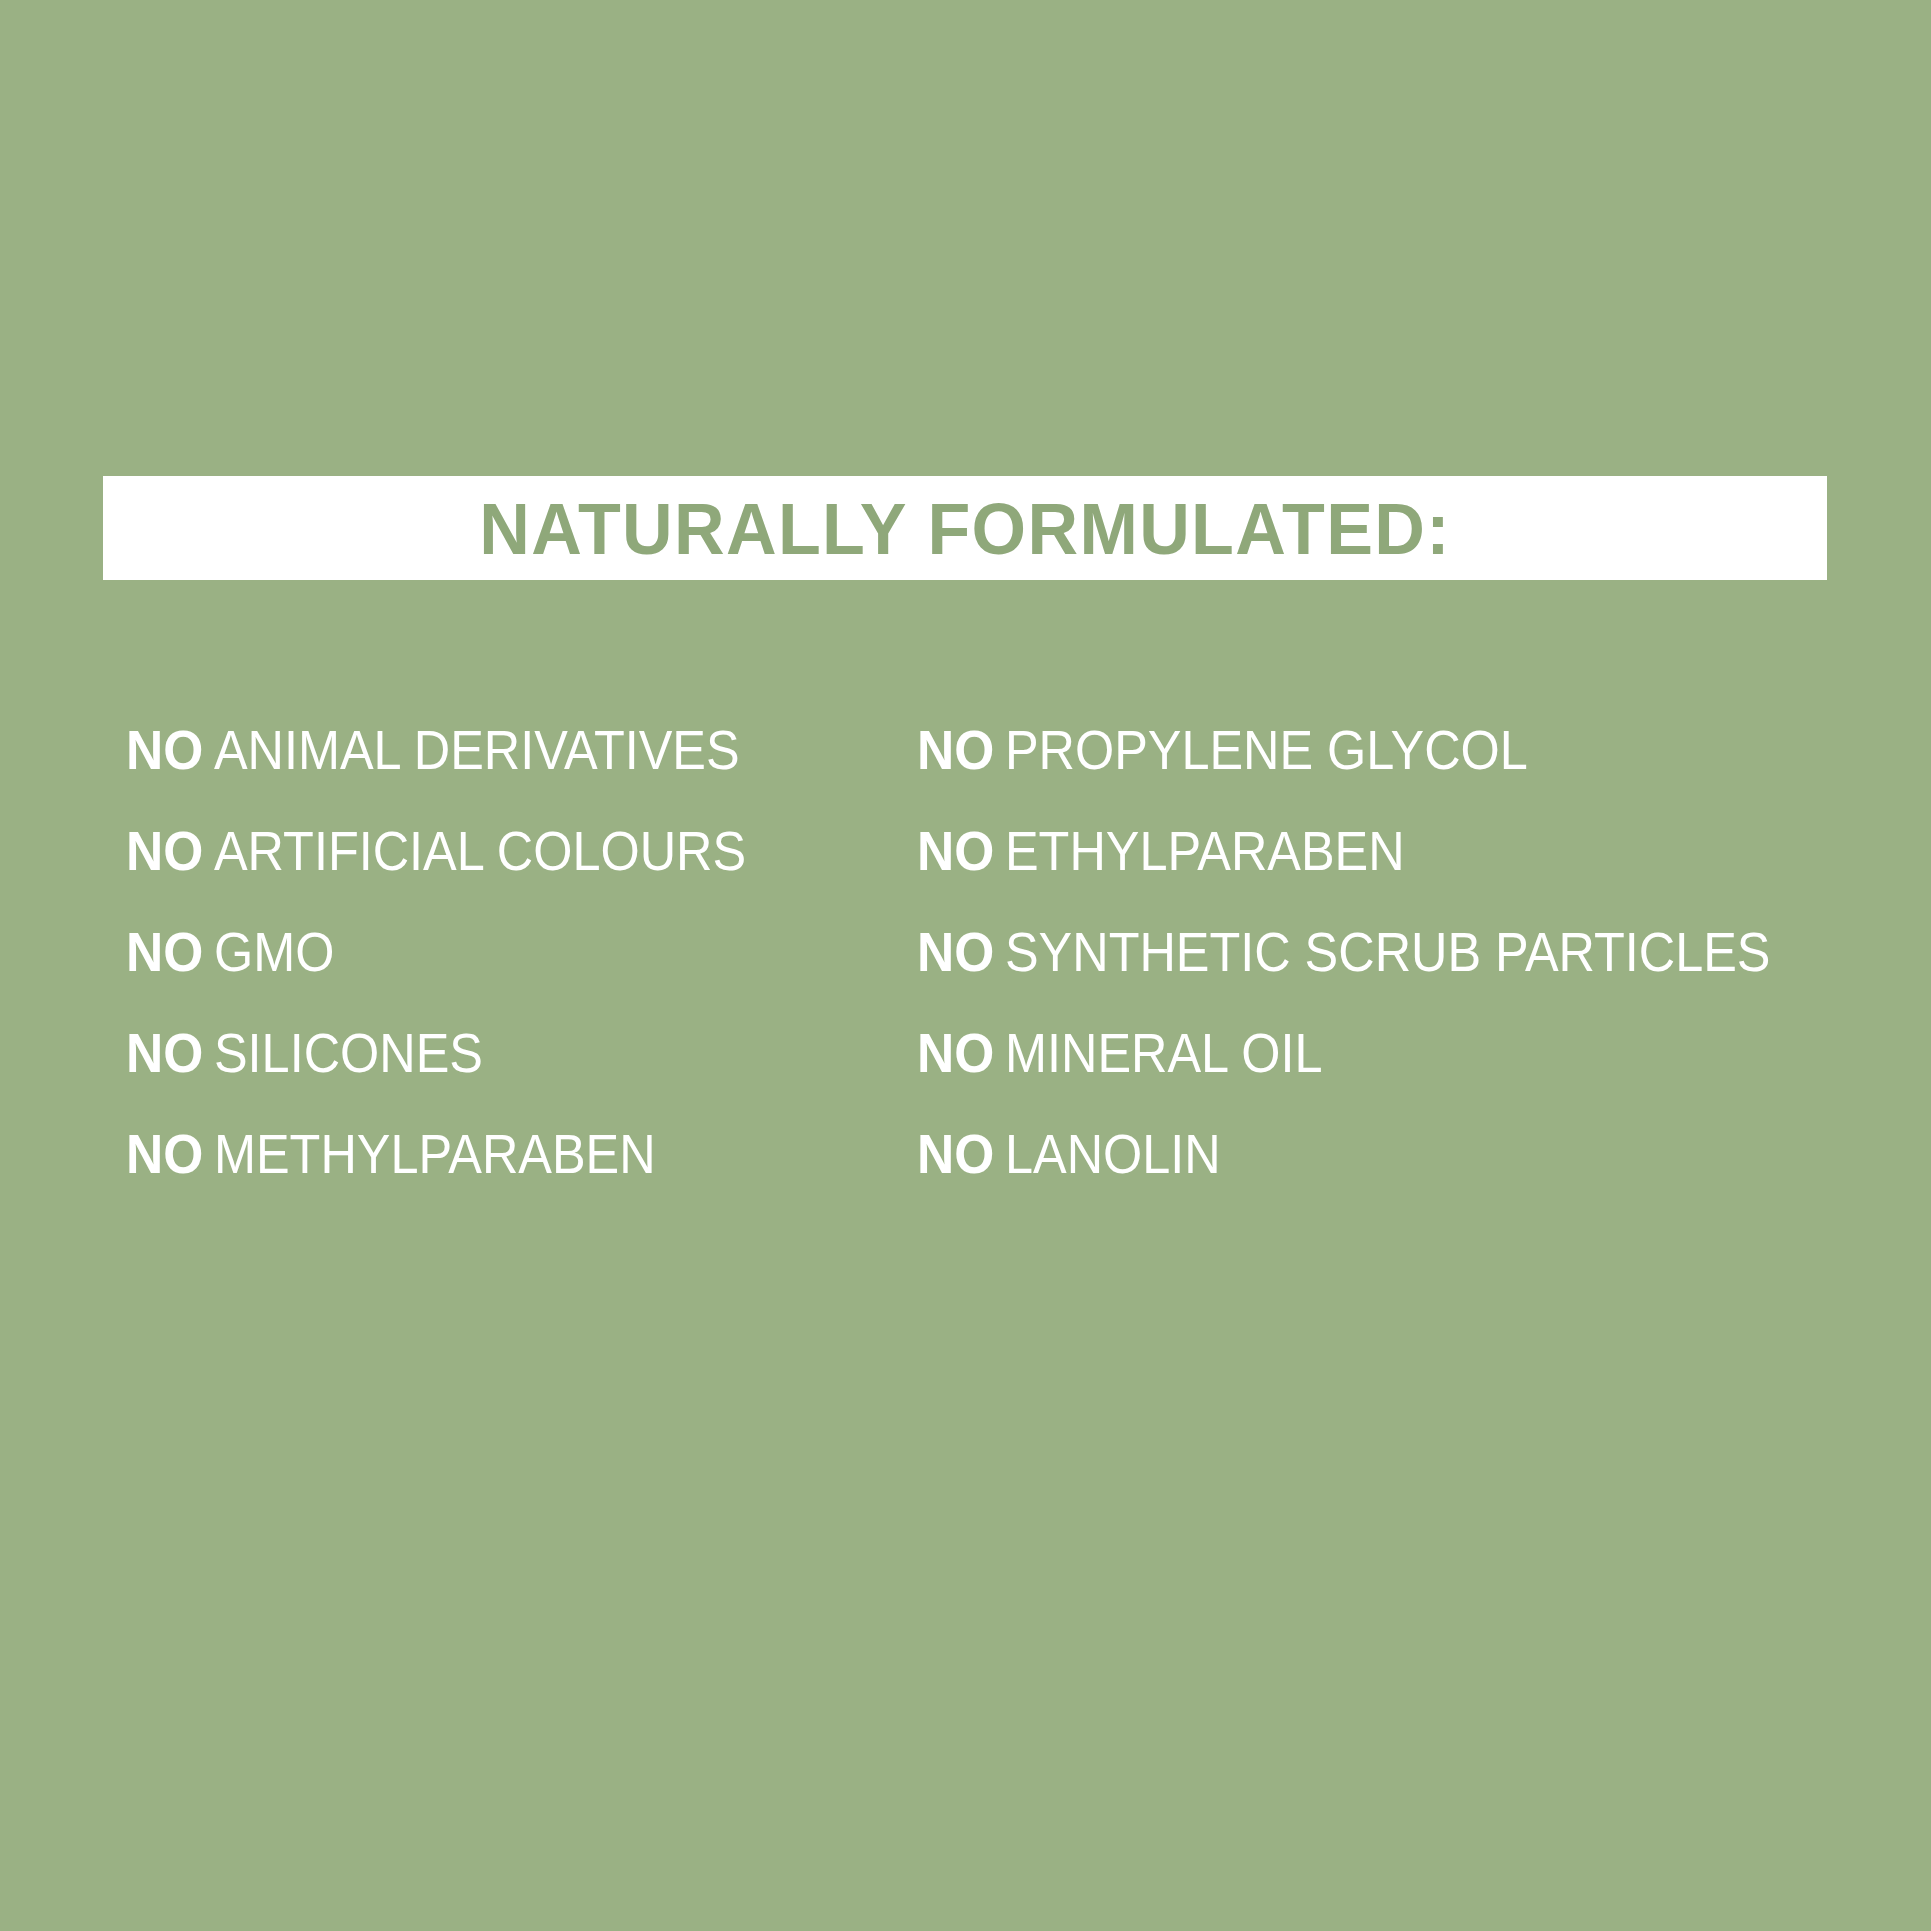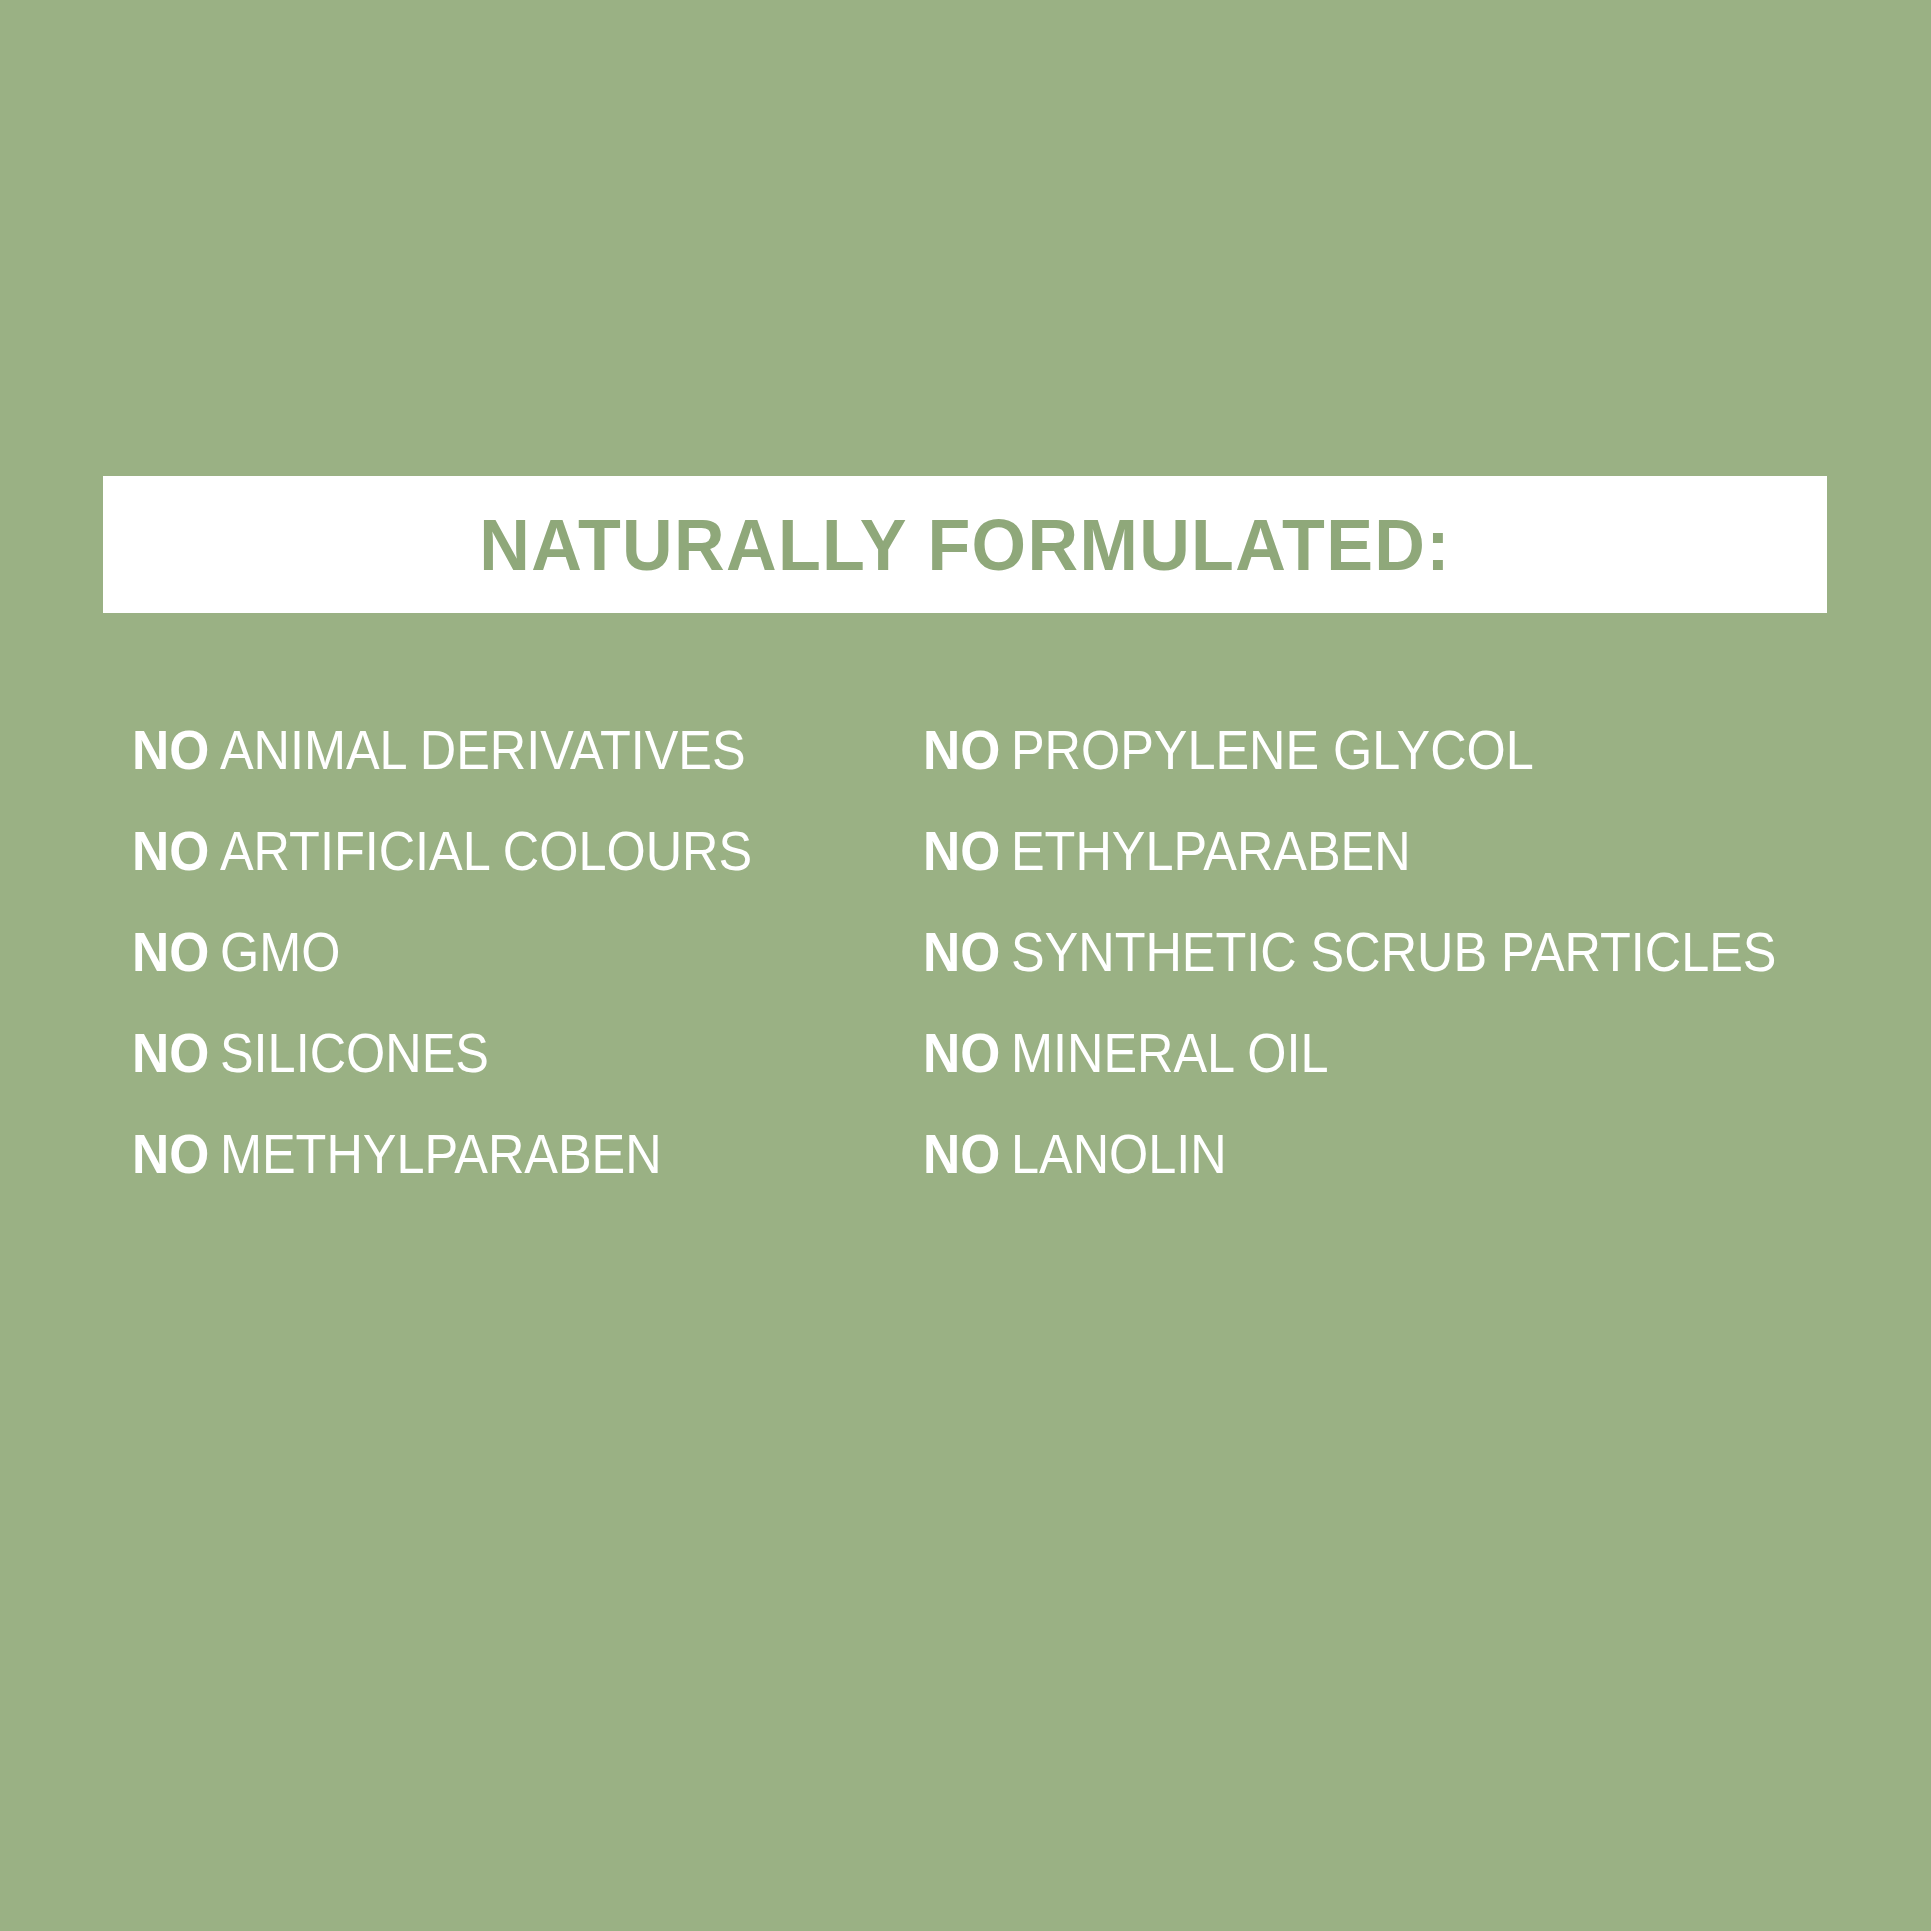--- a/index.html
+++ b/index.html
@@ -27,7 +27,7 @@
     left: 103px;
     top: 476px;
     width: 1724px;
-    height: 137px;
+    height: 104px;
     background: #FFFFFF;
     display: flex;
     align-items: center;

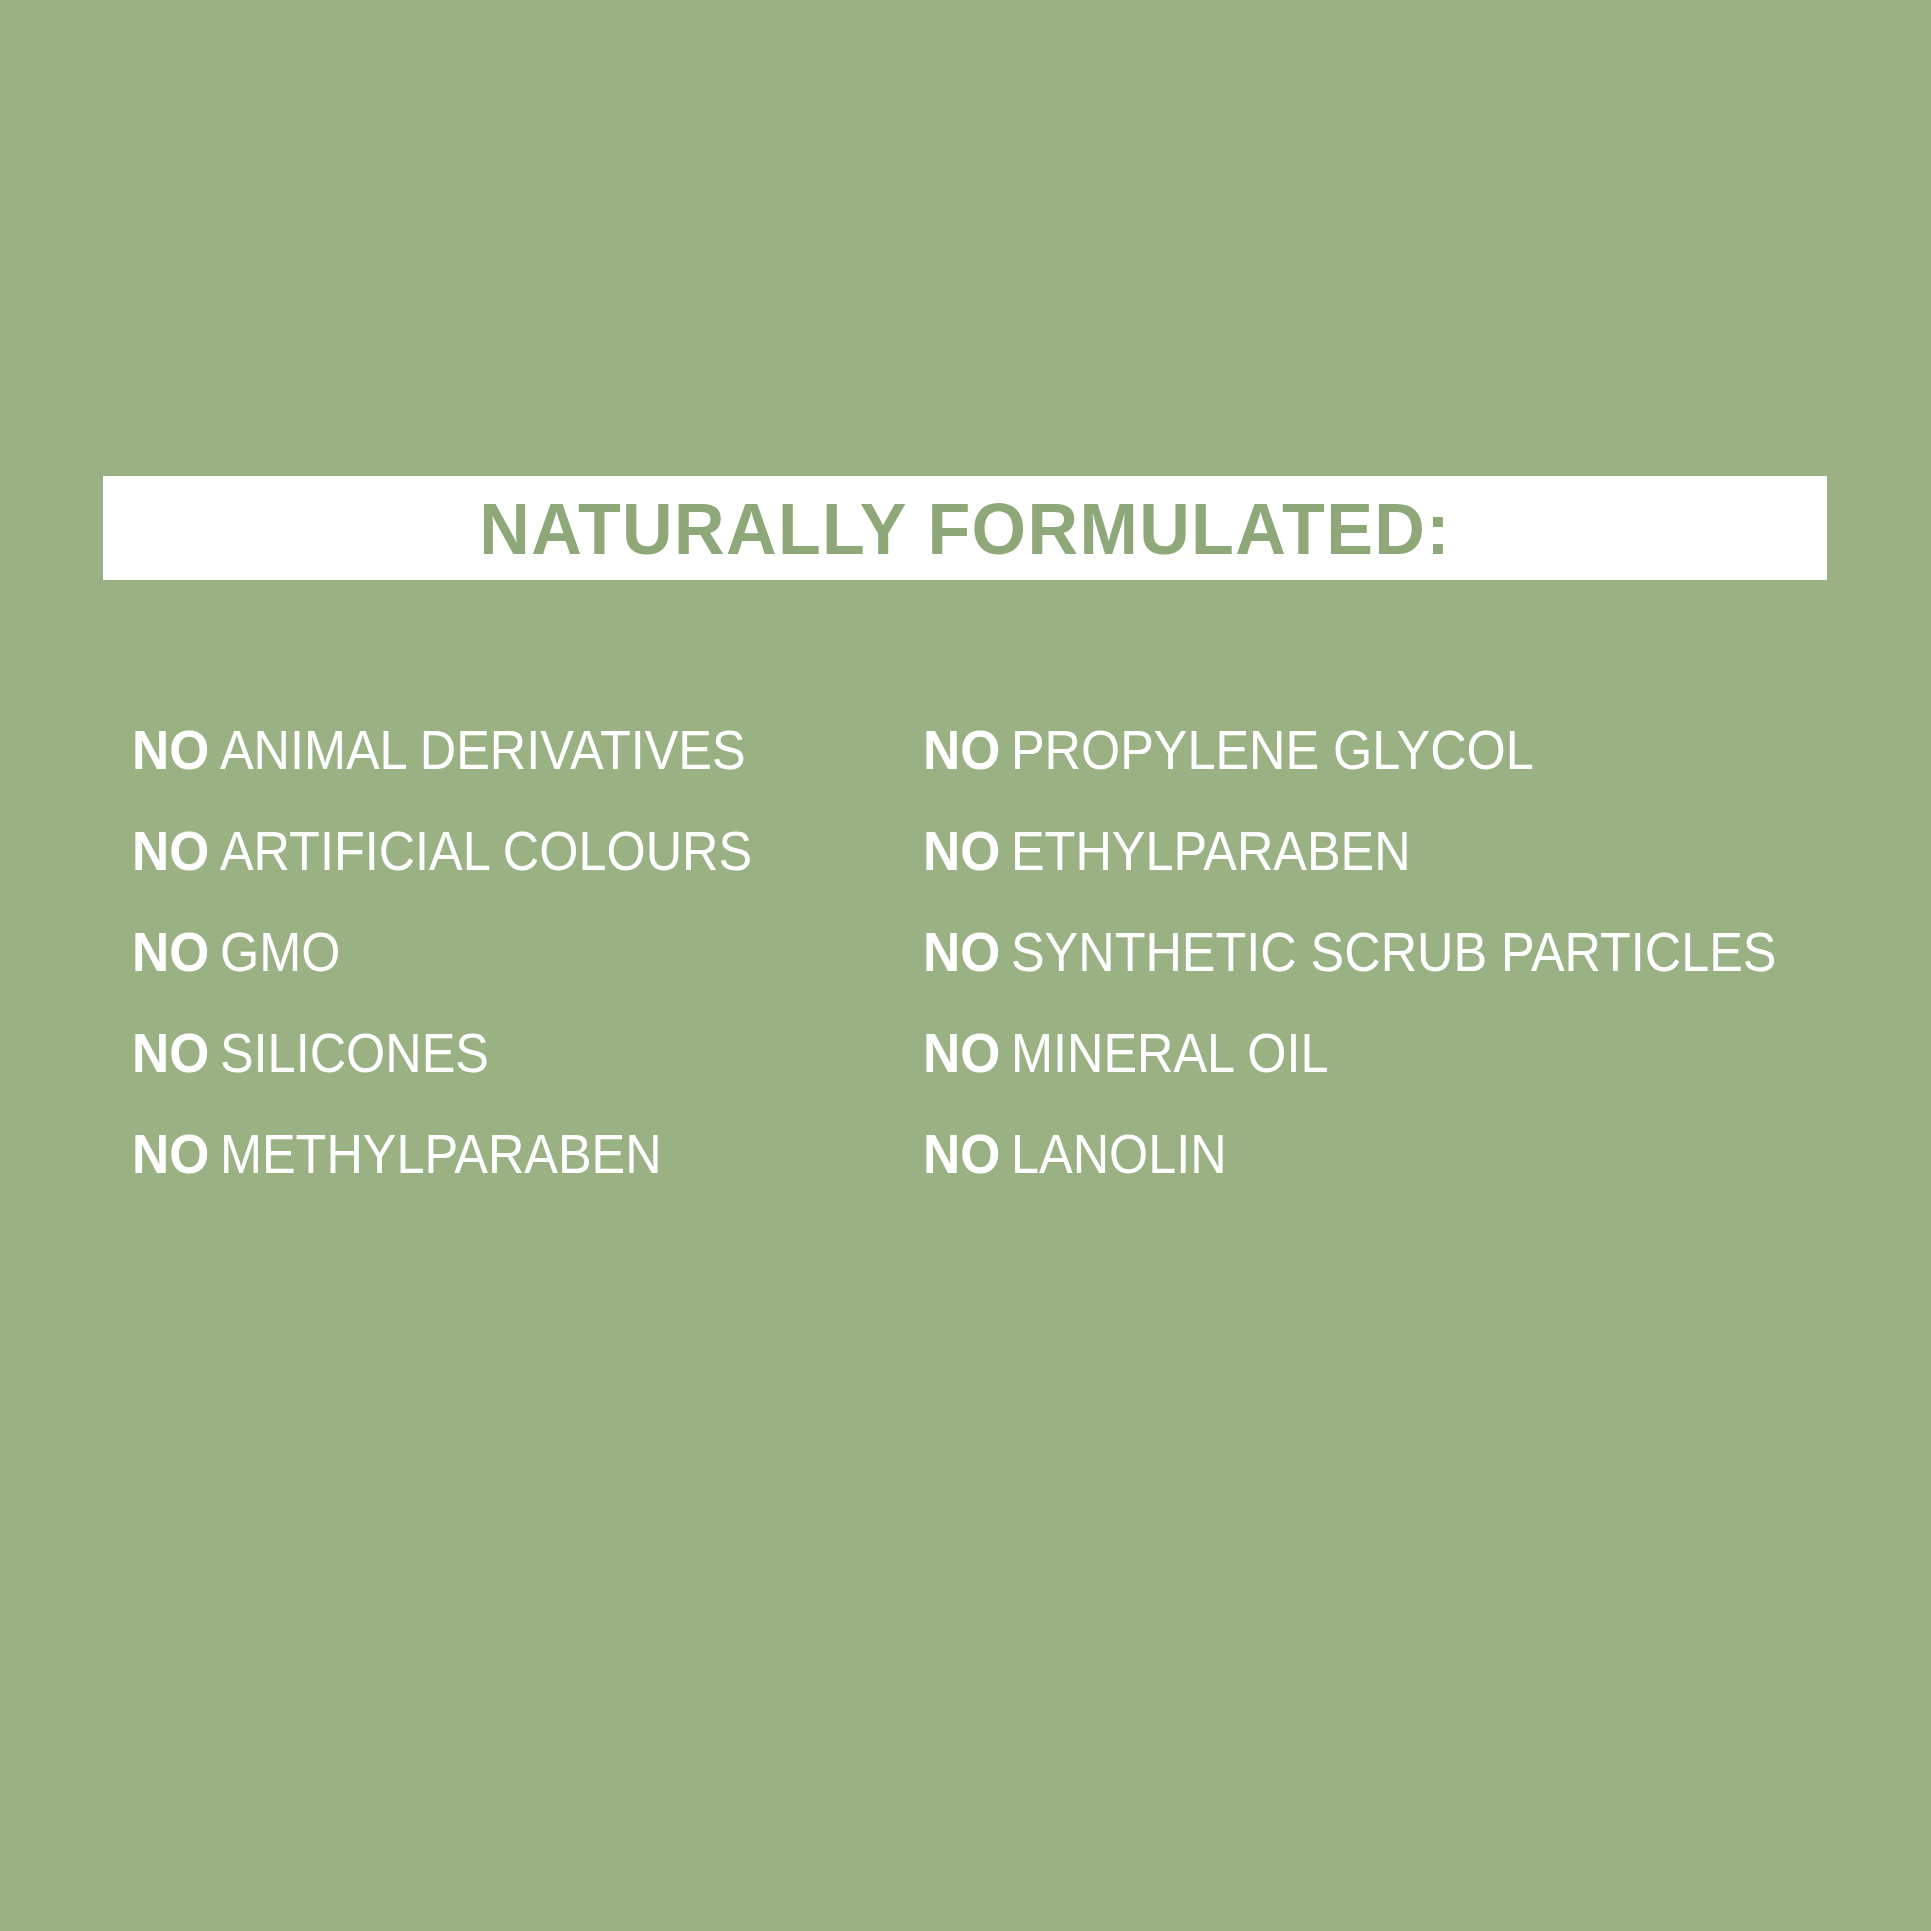--- a/index.html
+++ b/index.html
@@ -49,7 +49,7 @@
   
   #claims-area {
     position: absolute;
-    left: 18px;
+    left: 12px;
     top: 699px;
     width: 1737px;
     height: 676px;

